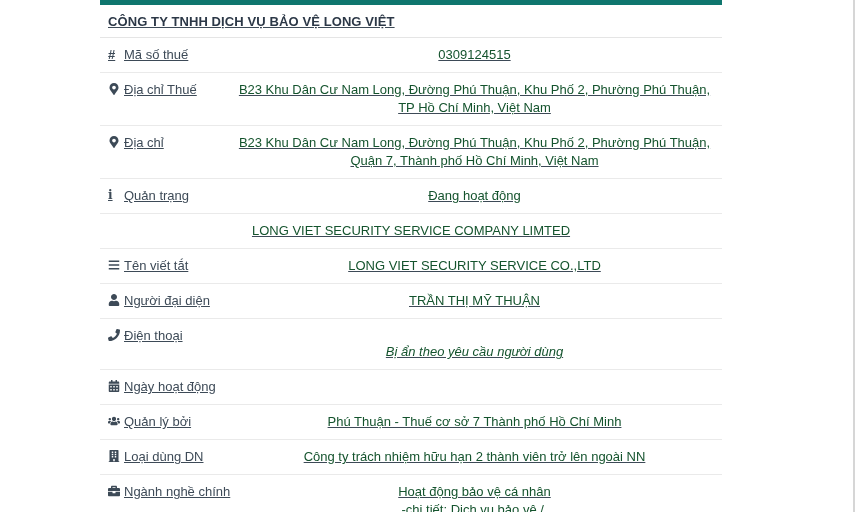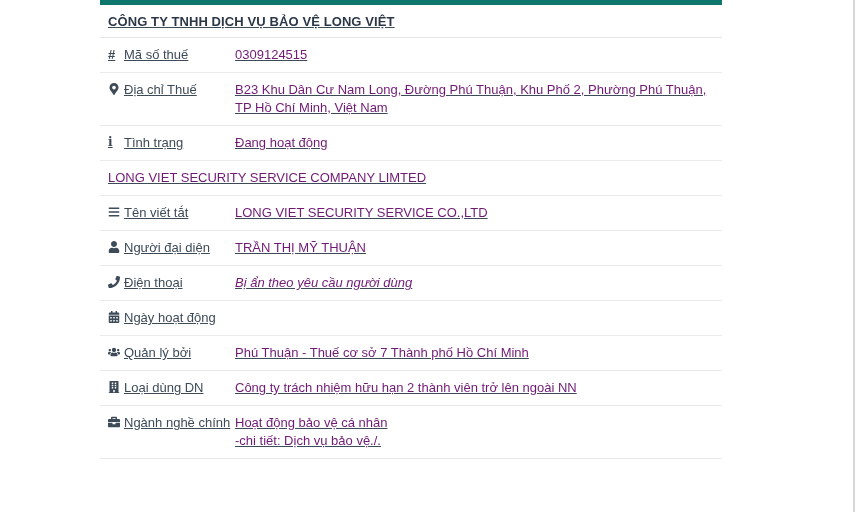--- a/index.html
+++ b/index.html
@@ -16,7 +16,7 @@
   .icon-slot svg { width:12px; height:12px; fill:#3d4a57; }
   .icon-slot .txt-ico { font-weight:700; font-size:13px; line-height:13px; color:#3d4a57; }
   .icon-slot .txt-ico.serif-i { font-family:"DejaVu Serif",serif; font-size:12px; }
-  .cell-value { flex:1; color:#701a75; }
+  .cell-value { flex:1; color:#14532d;text-align:center; }
   .cell-value.italic { font-style:italic; }
   .value-line2 { display:none; }
   .value-line2.visible { display:block; }

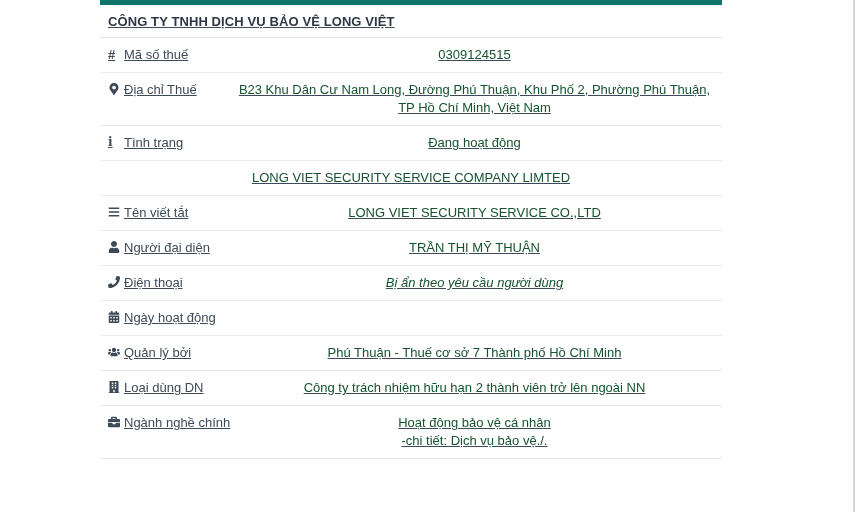--- a/index.html
+++ b/index.html
@@ -57,6 +57,20 @@
     </div>
   </div>
 
+  <div class="row">
+    <div class="cell-label">
+      <span class="icon-slot">
+            <svg viewBox="0 0 384 512" xmlns="http://www.w3.org/2000/svg">
+              <path d="M172.3 501.7C27 291 0 269.4 0 192 0 86 86 0 192 0s192 86 192 192c0 77.4-27 99-172.3 309.7-9.5 13.8-29.9 13.8-39.4 0zM192 272c44.2 0 80-35.8 80-80s-35.8-80-80-80-80 35.8-80 80 35.8 80 80 80z"></path>
+            </svg>
+          </span>
+      <span class="label-text">Địa chỉ</span>
+    </div>
+    <div class="cell-value">
+      <div class="value-line1">B23 Khu Dân Cư Nam Long, Đường Phú Thuận, Khu Phố 2, Phường Phú Thuận, Quận 7, Thành phố Hồ Chí Minh, Việt Nam</div>
+
+    </div>
+  </div>
 
   <div class="row">
     <div class="cell-label">

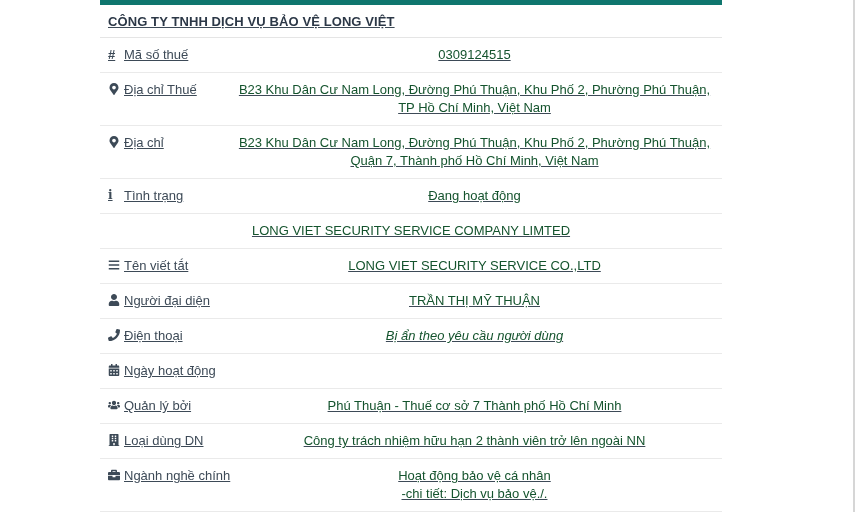--- a/index.html
+++ b/index.html
@@ -77,7 +77,7 @@
       <span class="icon-slot">
             <span class="txt-ico serif-i">i</span>
           </span>
-      <span class="label-text">Tình trạng</span>
+      <span class="label-text">Quản trạng</span>
     </div>
     <div class="cell-value">
       <div class="value-line1">Đang hoạt động</div>

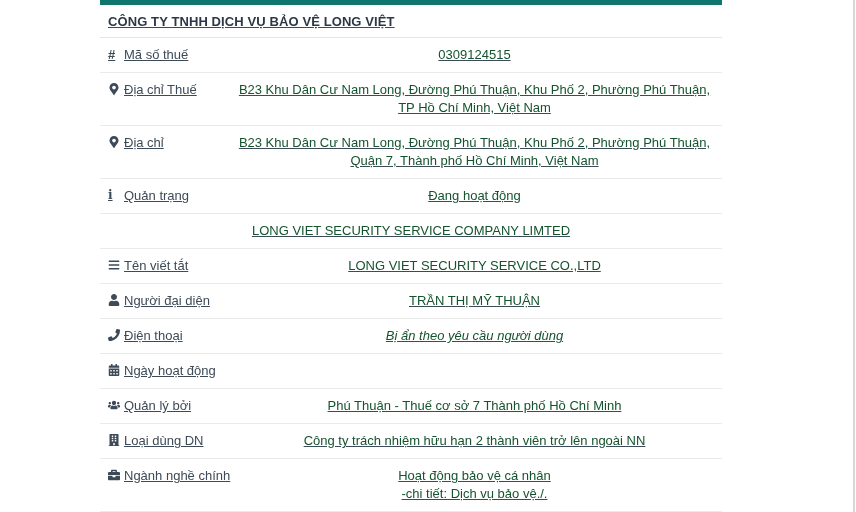--- a/index.html
+++ b/index.html
@@ -17,7 +17,7 @@
   .icon-slot .txt-ico { font-weight:700; font-size:13px; line-height:13px; color:#3d4a57; }
   .icon-slot .txt-ico.serif-i { font-family:"DejaVu Serif",serif; font-size:12px; }
   .cell-value { flex:1; color:#14532d;text-align:center; }
-  .cell-value.italic { font-style:italic; }
+  .cell-value.italic { font-style:italic;margin-top:16px; }
   .value-line2 { display:none; }
   .value-line2.visible { display:block; }
 

